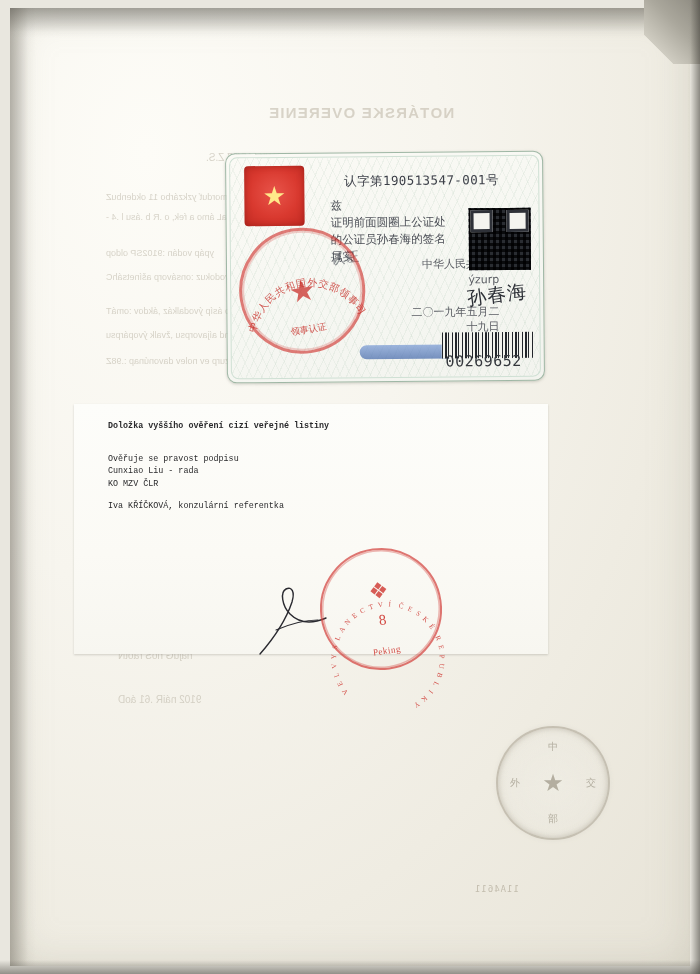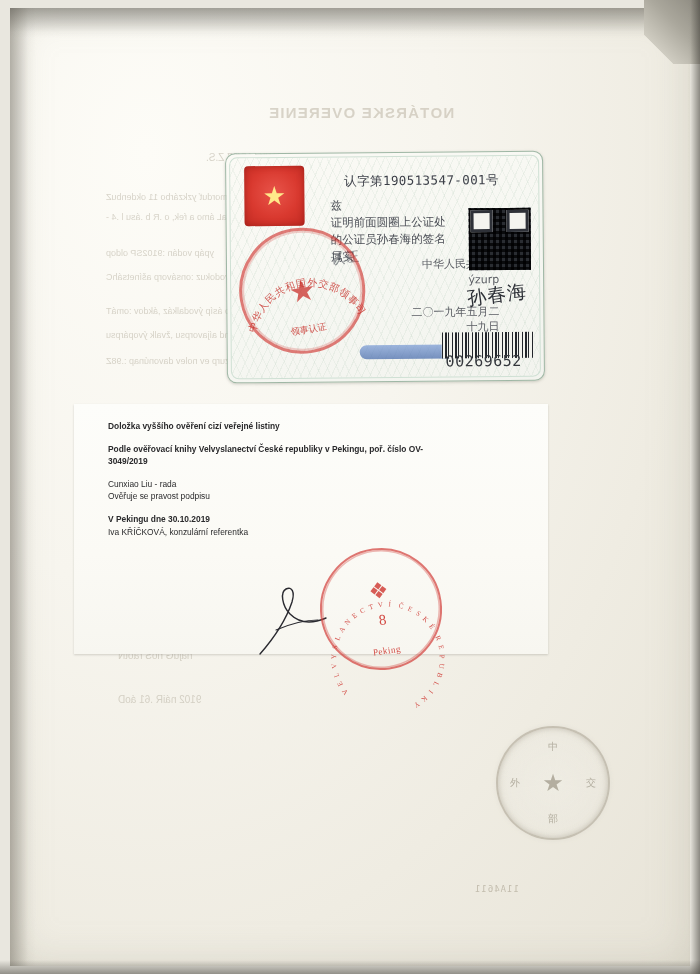--- a/index.html
+++ b/index.html
@@ -297,6 +297,7 @@
     font-size: 8.4px;
     line-height: 12.6px;
     color: #2a2a2c;
+    font-family: Liberation Mono, monospace;
   }
   .cz-text p { margin: 0; }
   .cz-text .gap { height: 10px; }

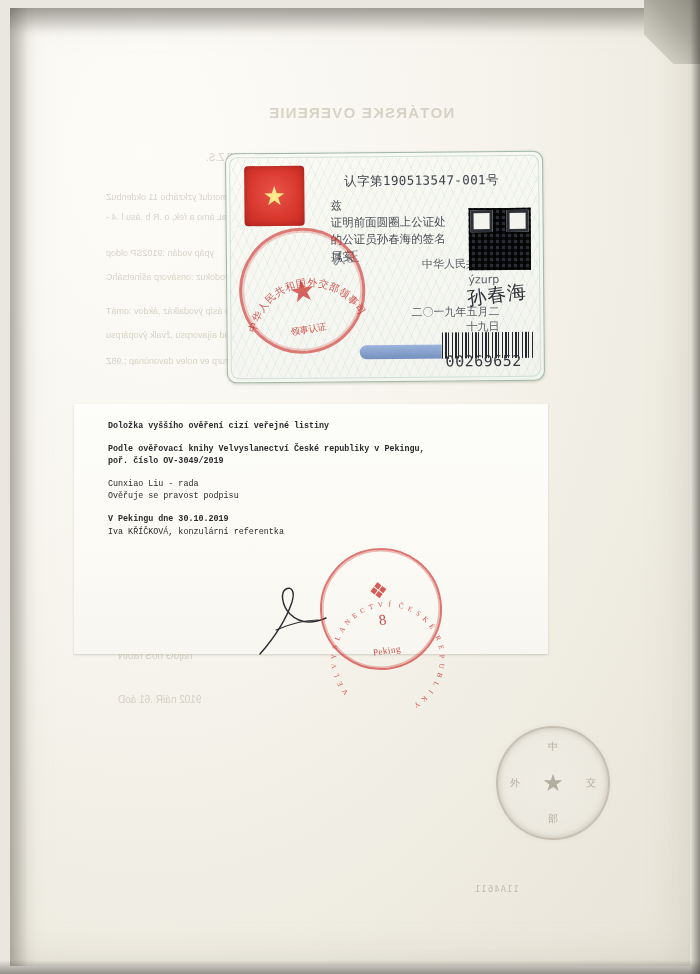--- a/index.html
+++ b/index.html
@@ -493,7 +493,6 @@
     <div class="cz-text">
       <p class="b">Doložka vyššího ověření cizí veřejné listiny</p>
       <div class="gap"></div>
-      <p class="b">Podle ověřovací knihy Velvyslanectví České republiky v Pekingu, poř. číslo OV-3049/2019</p>
       <div class="gap"></div>
       <p>Cunxiao Liu - rada</p>
       <p>Ověřuje se pravost podpisu</p>

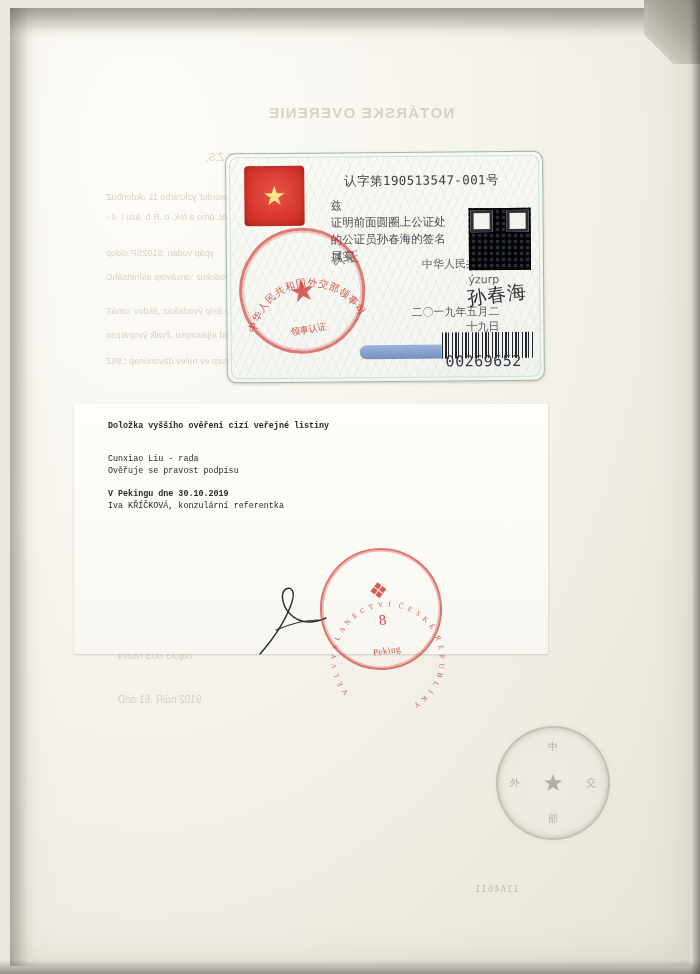--- a/index.html
+++ b/index.html
@@ -494,8 +494,8 @@
       <p class="b">Doložka vyššího ověření cizí veřejné listiny</p>
       <div class="gap"></div>
       <div class="gap"></div>
+      <p>Ověřuje se pravost podpisu</p>
       <p>Cunxiao Liu - rada</p>
-      <p>Ověřuje se pravost podpisu</p>
       <div class="gap"></div>
       <p class="b">V Pekingu dne 30.10.2019</p>
       <p>Iva KŘÍČKOVÁ, konzulární referentka</p>

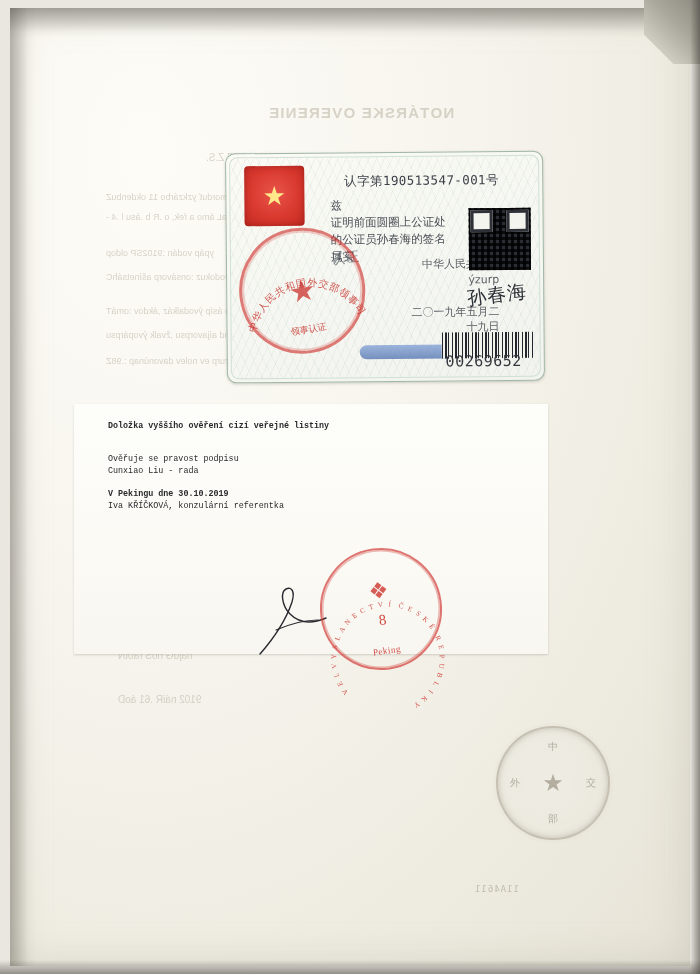--- a/index.html
+++ b/index.html
@@ -496,6 +496,7 @@
       <div class="gap"></div>
       <p>Ověřuje se pravost podpisu</p>
       <p>Cunxiao Liu - rada</p>
+      <p>KO MZV ČLR</p>
       <div class="gap"></div>
       <p class="b">V Pekingu dne 30.10.2019</p>
       <p>Iva KŘÍČKOVÁ, konzulární referentka</p>

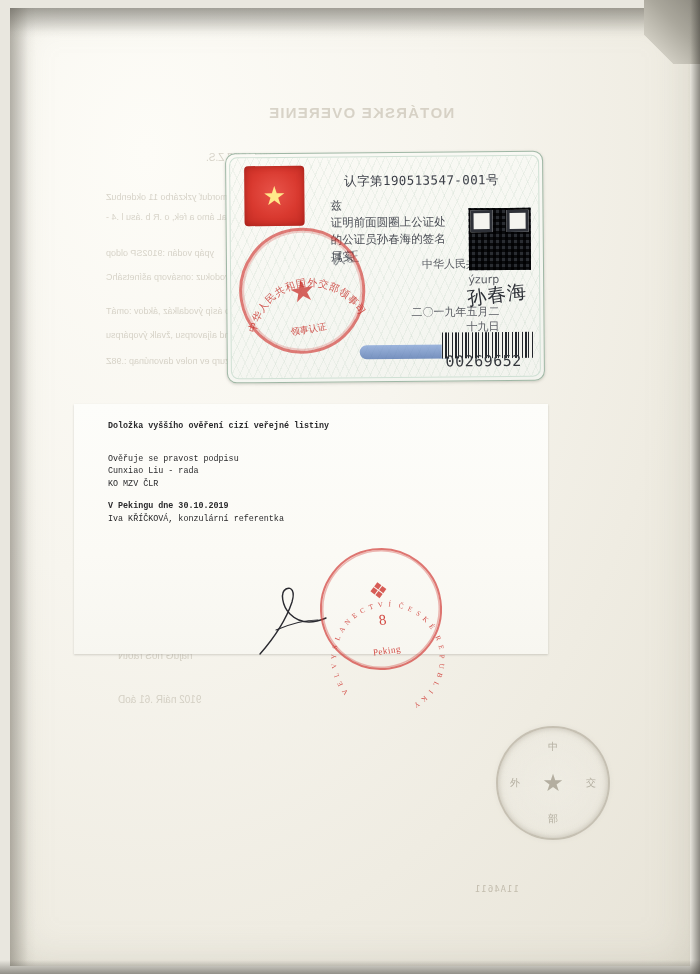--- a/index.html
+++ b/index.html
@@ -498,7 +498,6 @@
       <p>Cunxiao Liu - rada</p>
       <p>KO MZV ČLR</p>
       <div class="gap"></div>
-      <p class="b">V Pekingu dne 30.10.2019</p>
       <p>Iva KŘÍČKOVÁ, konzulární referentka</p>
       <div class="gap"></div>
     </div>

